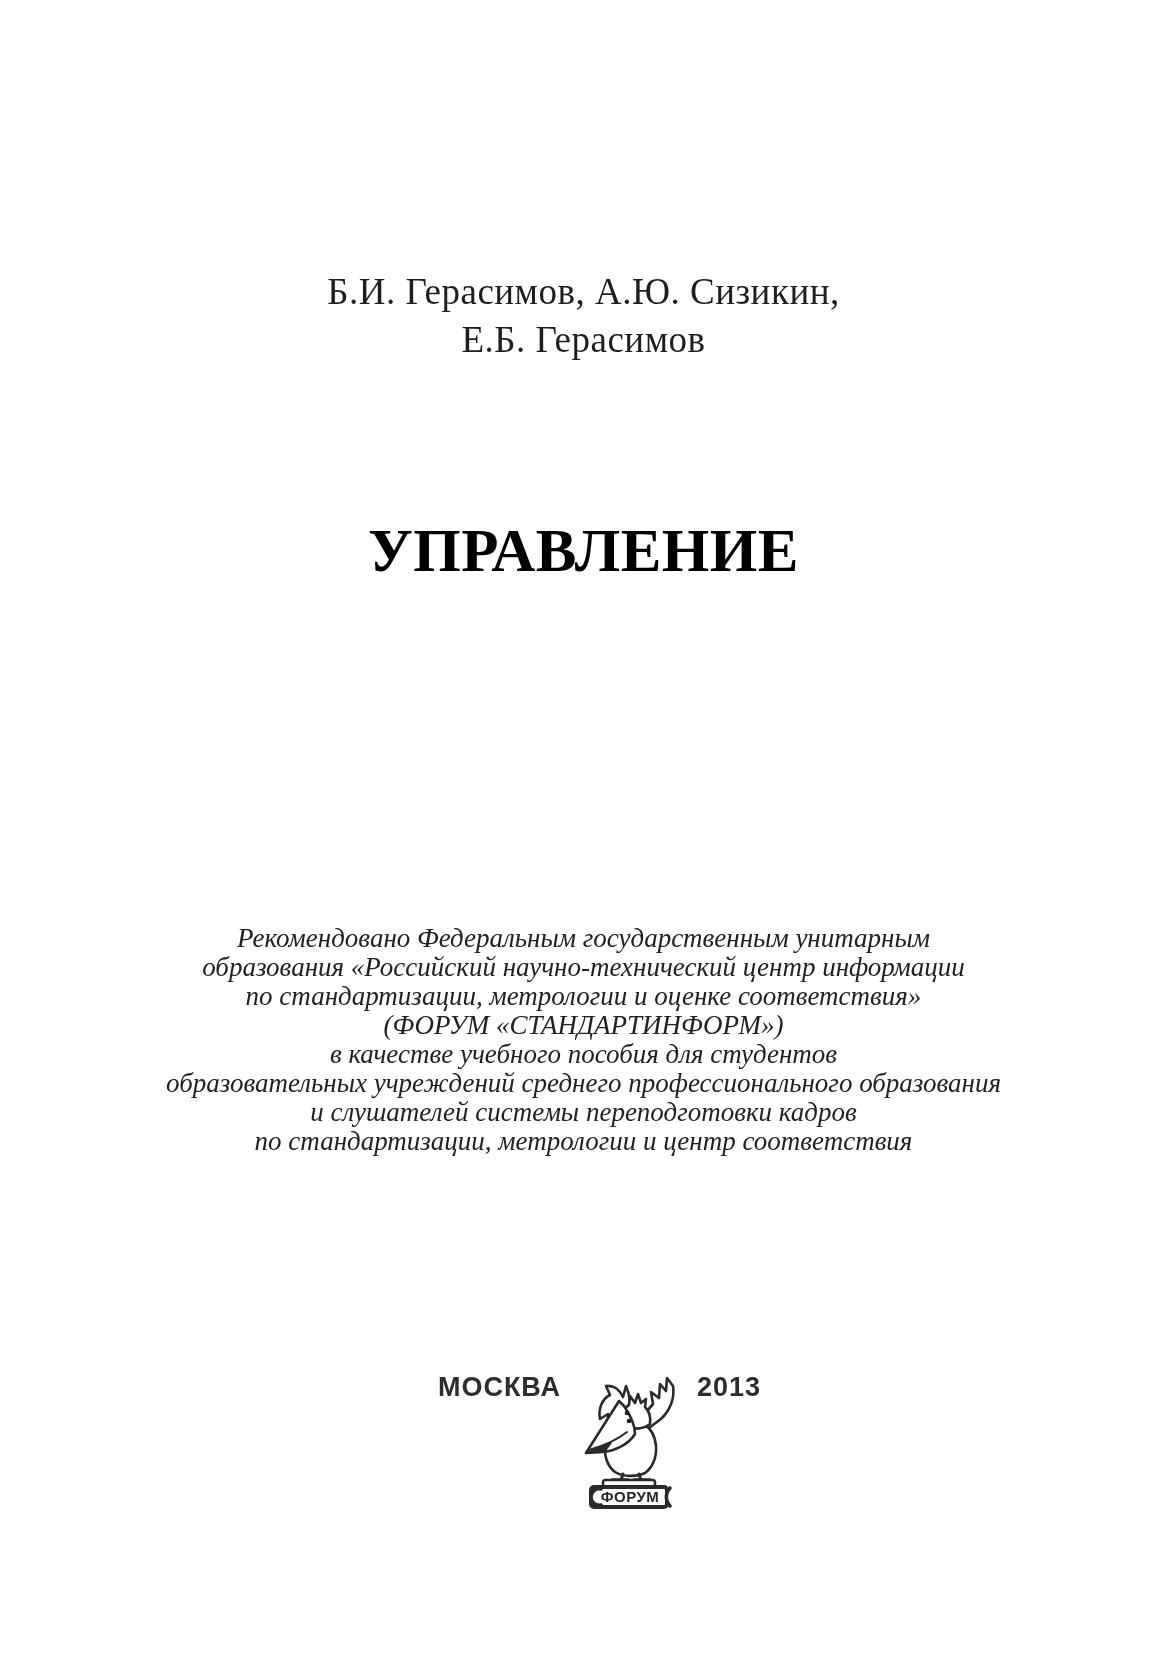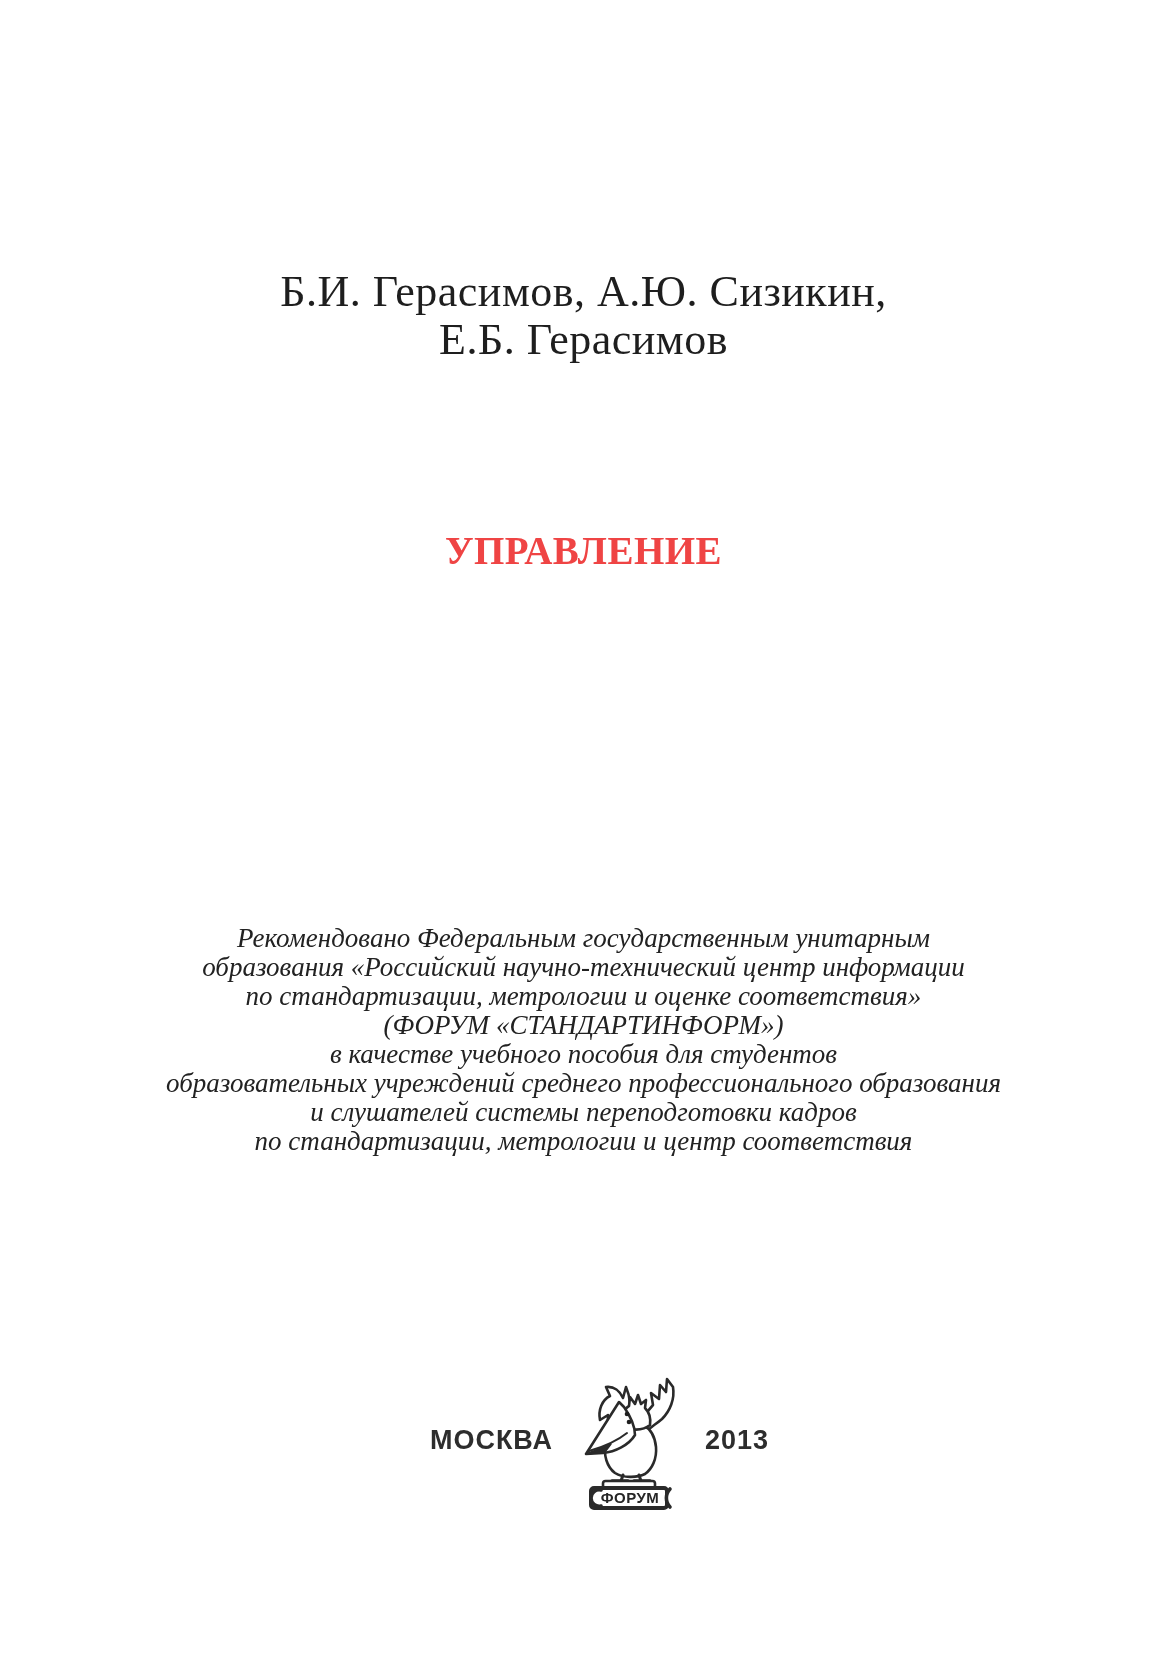--- a/index.html
+++ b/index.html
@@ -17,7 +17,7 @@
     position: absolute;
     top: 268px; left: 0; right: 0;
     text-align: center;
-    font-size: 44px;
+    font-size: 37px;
     line-height: 48px;
     letter-spacing: 0.5px;
   }

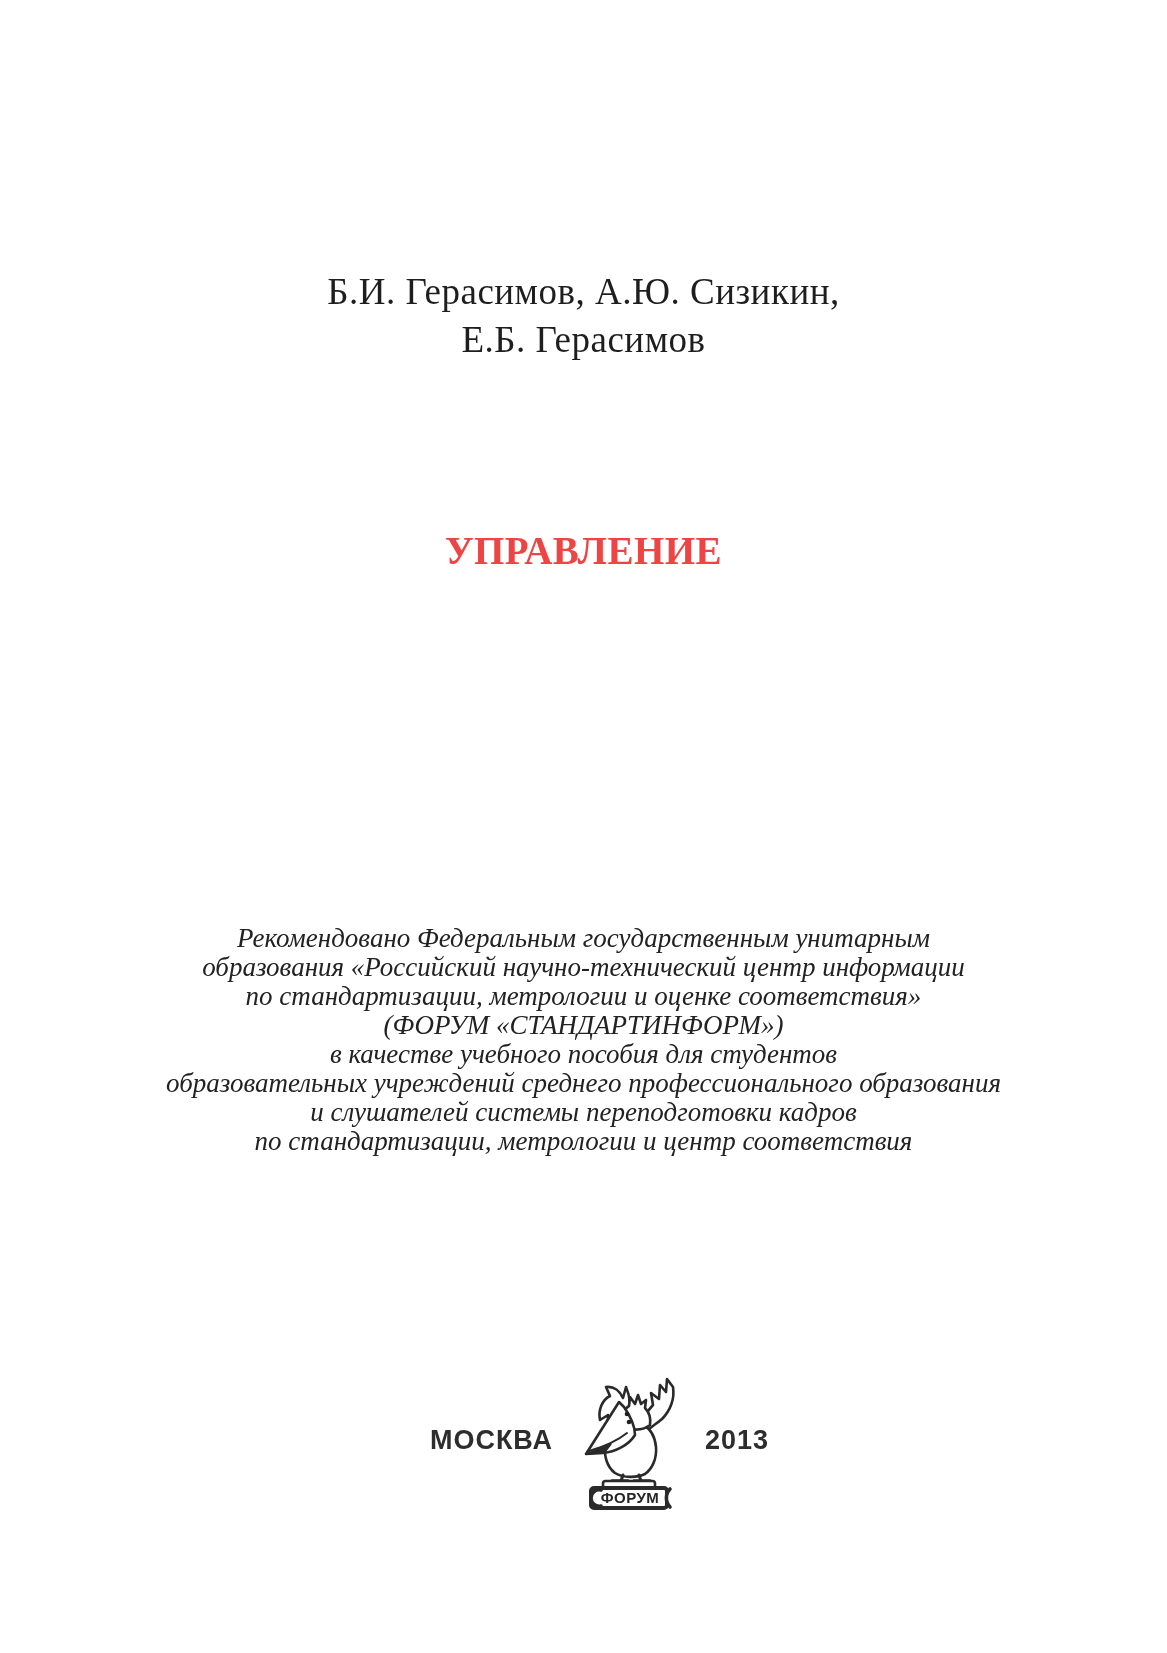--- a/index.html
+++ b/index.html
@@ -27,10 +27,10 @@
     margin: 0;
     text-align: center;
     font-weight: bold;
-    font-size: 39px;
+    font-size: 61px;
     line-height: 65px;
     letter-spacing: 0.5px;
-    color: #ef4444;
+    color: #000000;
   }
   .book-title span { display: block; }
   .recommendation {

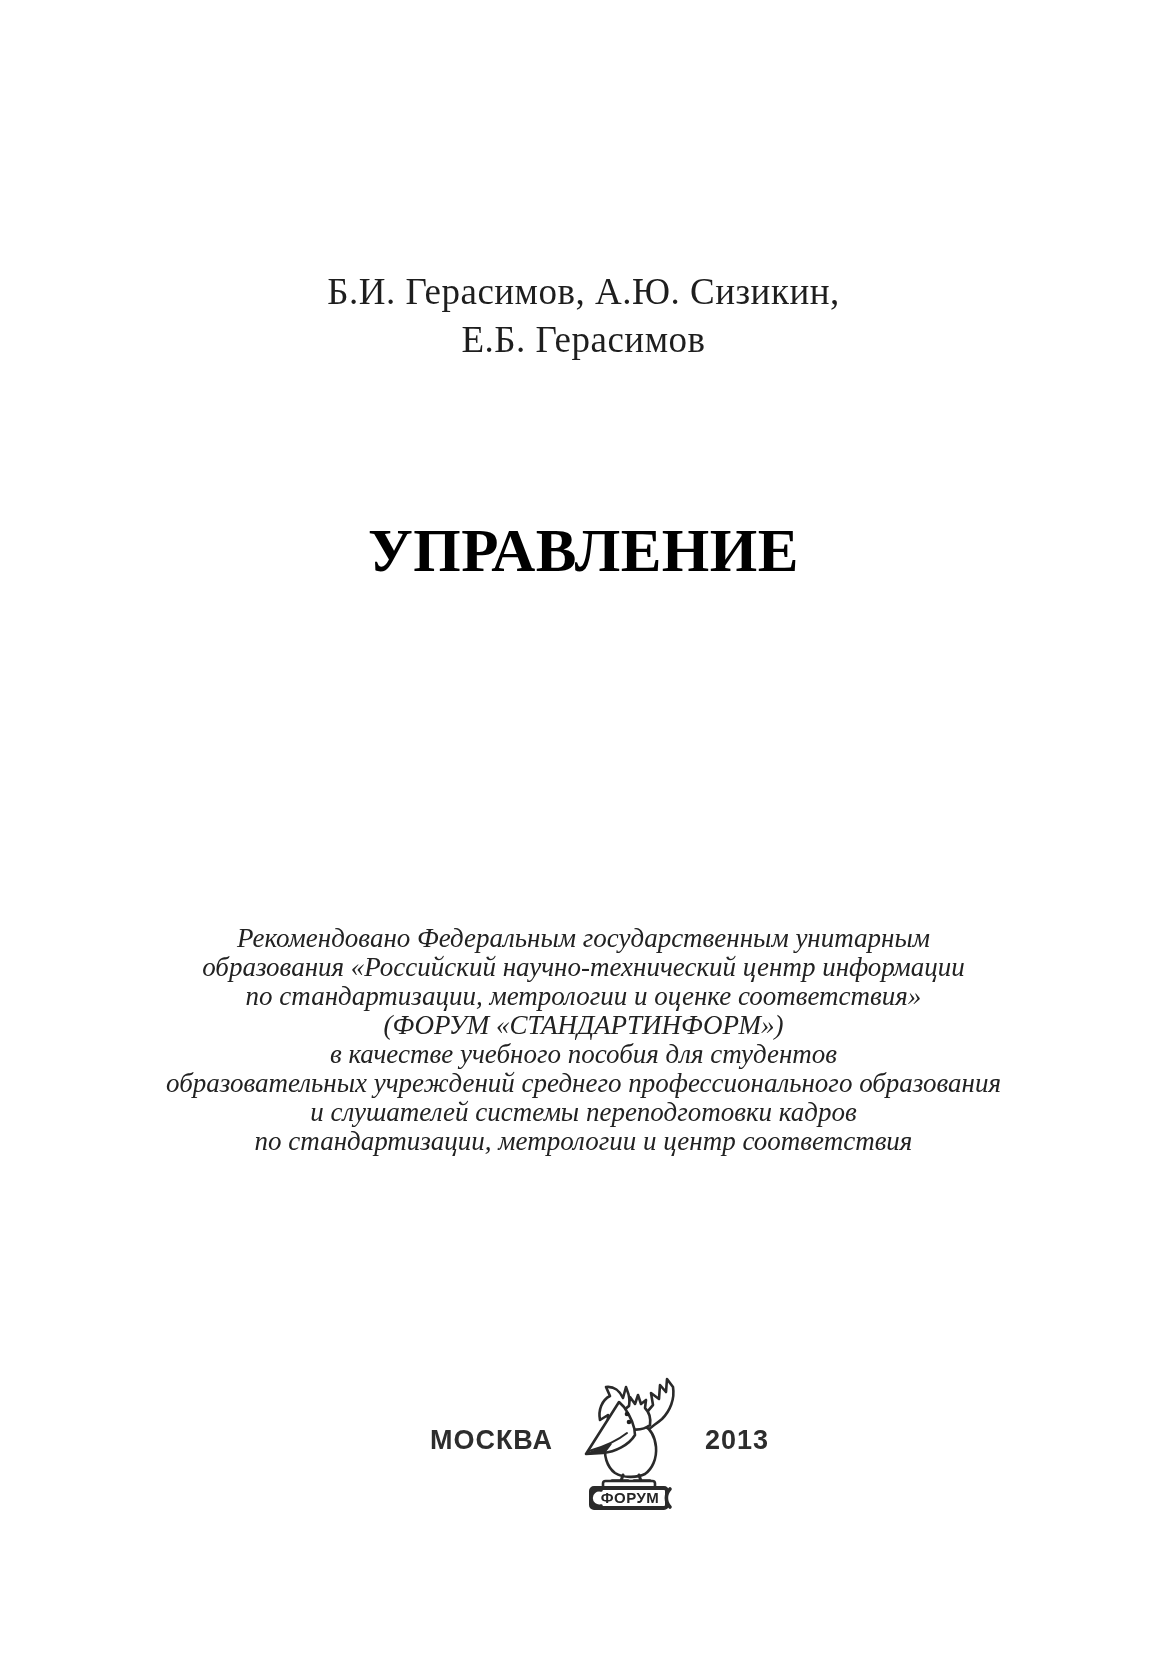--- a/index.html
+++ b/index.html
@@ -48,8 +48,8 @@
     height: 140px;
     display: flex;
     justify-content: center;
-    align-items: center;
-    gap: 26px;
+    align-items: flex-start;
+    gap: 18px;
     font-family: "Liberation Sans", sans-serif;
     font-weight: bold;
     font-size: 27px;

